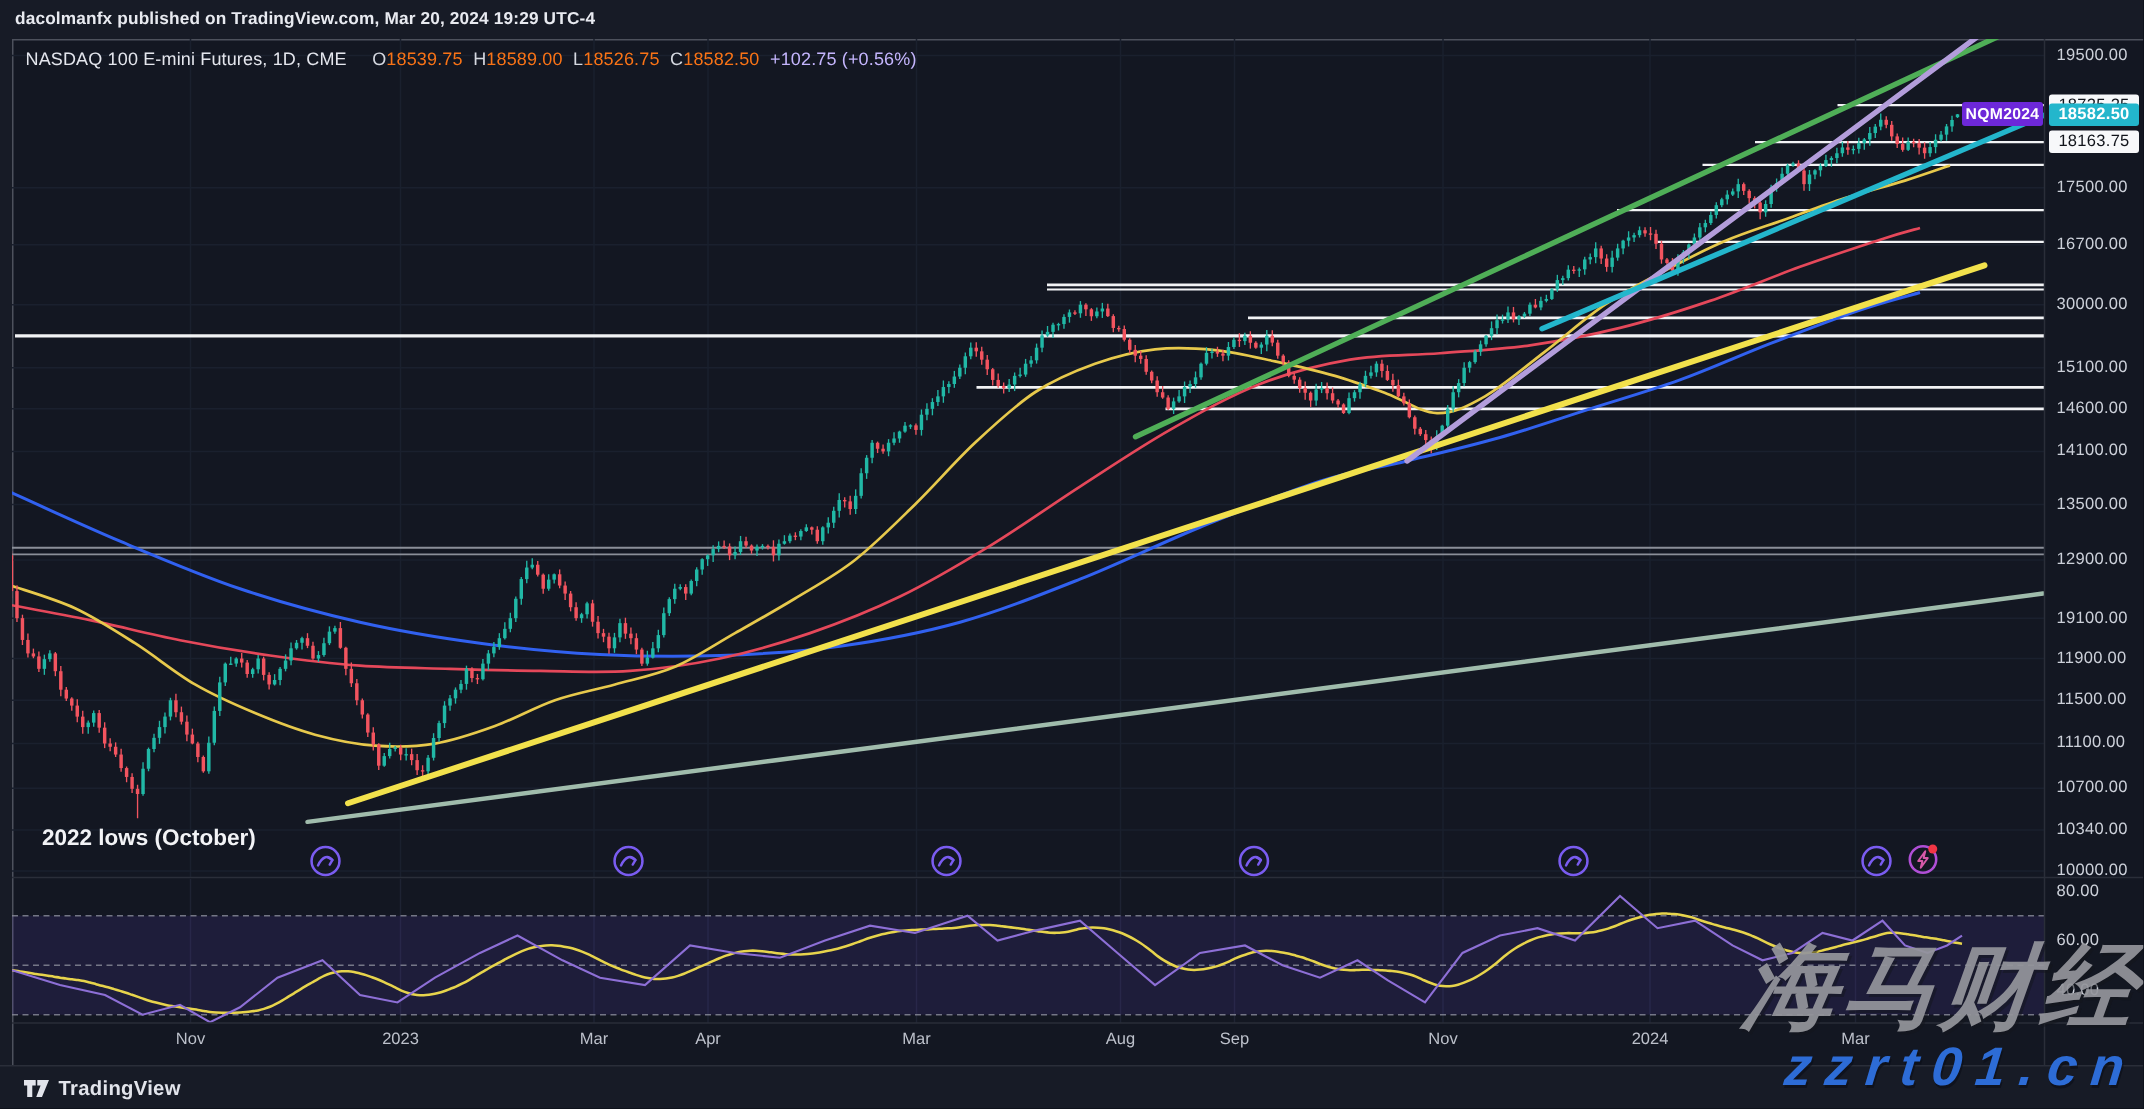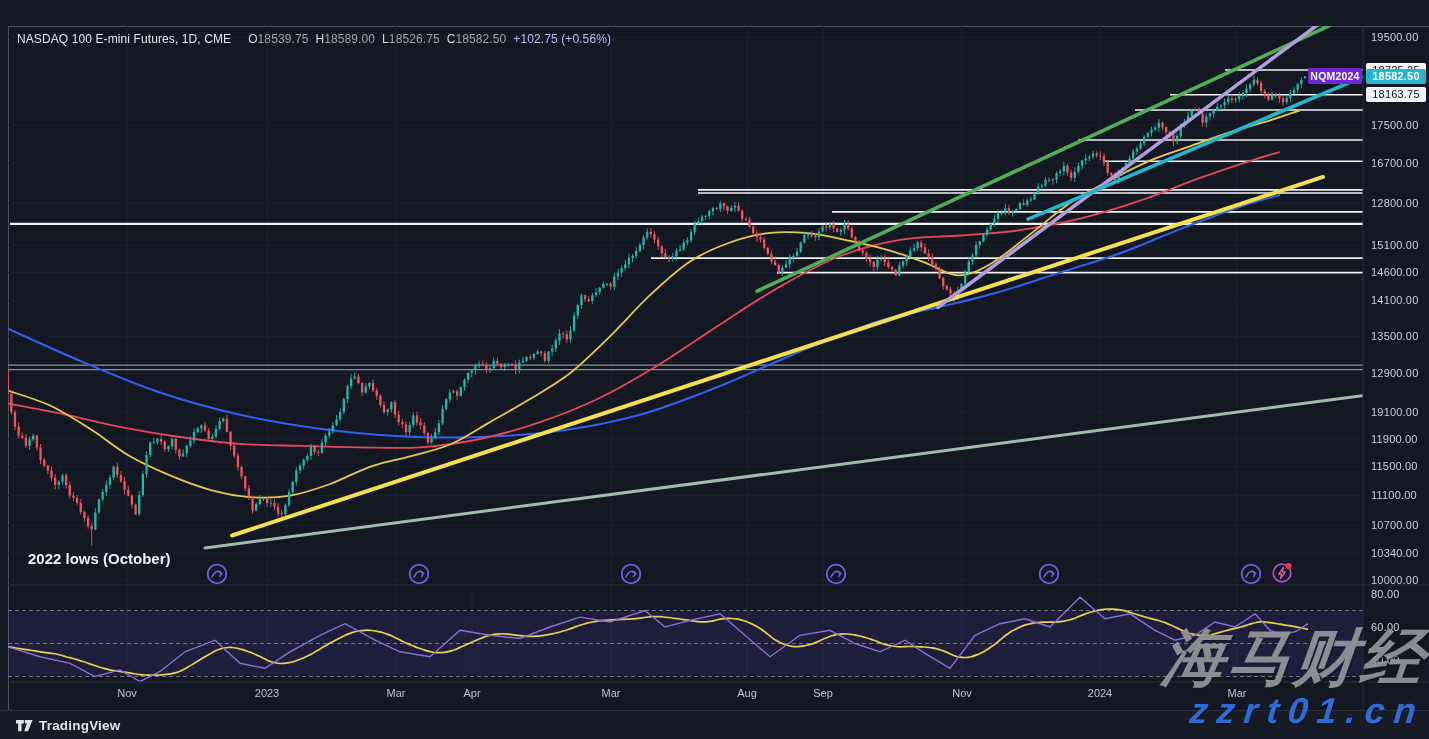--- a/index.html
+++ b/index.html
@@ -60,6 +60,7 @@
 
 <div class="page">
 
+  <div class="pub-header">dacolmanfx published on TradingView.com, Mar 20, 2024 19:29 UTC-4</div>
 
   <div class="chart-card"></div>
 

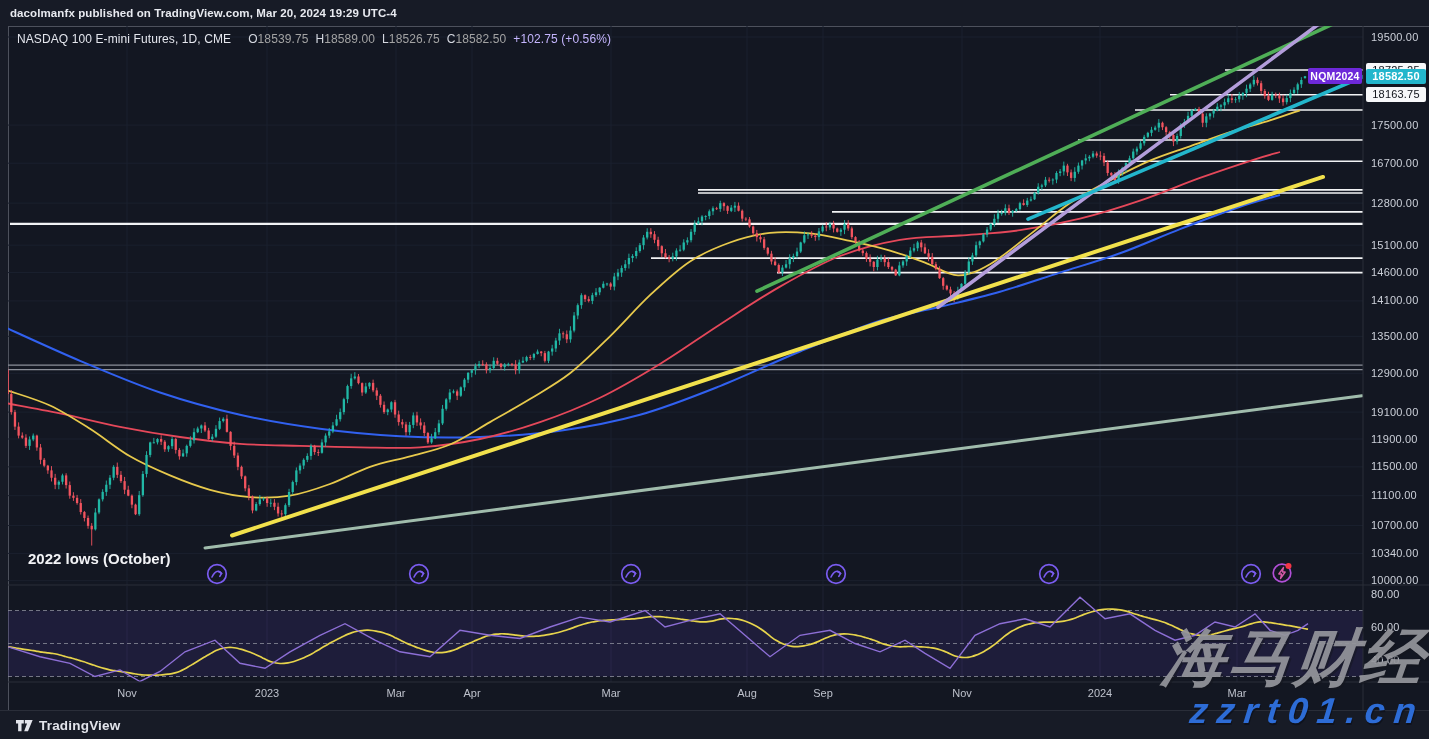--- a/index.html
+++ b/index.html
@@ -28,7 +28,7 @@
   }
   .title-row .sym { color:#e4e6ed; margin-right:10px; }
   .title-row .ltr { color:#d5d8e0; margin-left:7px; }
-  .title-row .val { color:#a3a3a3; }
+  .title-row .val { color:#f97316; }
   .title-row .chg { color:#c4b5fd; margin-left:7px; }
   .axis-lbl { position:absolute; left:1371px; font-size:11px; color:#ccd0d9; letter-spacing:.2px; }
   .time-lbl { position:absolute; top:687px; font-size:11px; color:#bdc1cb; transform:translateX(-50%); }

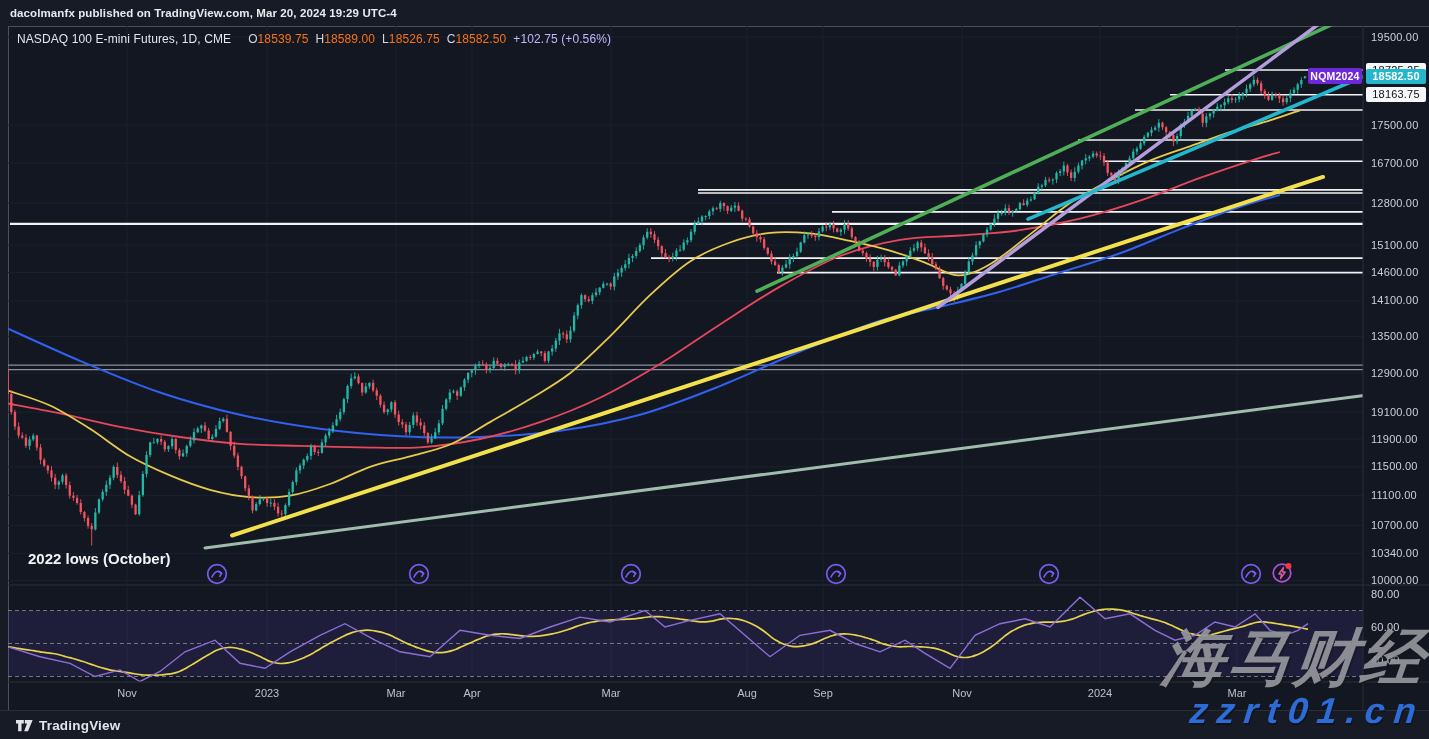--- a/index.html
+++ b/index.html
@@ -869,7 +869,7 @@
       <div class="axis-lbl" style="top: 30.5px;">19500.00</div>
       <div class="axis-lbl" style="top: 118.586px;">17500.00</div>
       <div class="axis-lbl" style="top: 156.675px;">16700.00</div>
-      <div class="axis-lbl" style="top: 196.634px;">12800.00</div>
+      <div class="axis-lbl" style="top: 196.634px;">30000.00</div>
       <div class="axis-lbl" style="top: 238.656px;">15100.00</div>
       <div class="axis-lbl" style="top: 266.066px;">14600.00</div>
       <div class="axis-lbl" style="top: 294.431px;">14100.00</div>

